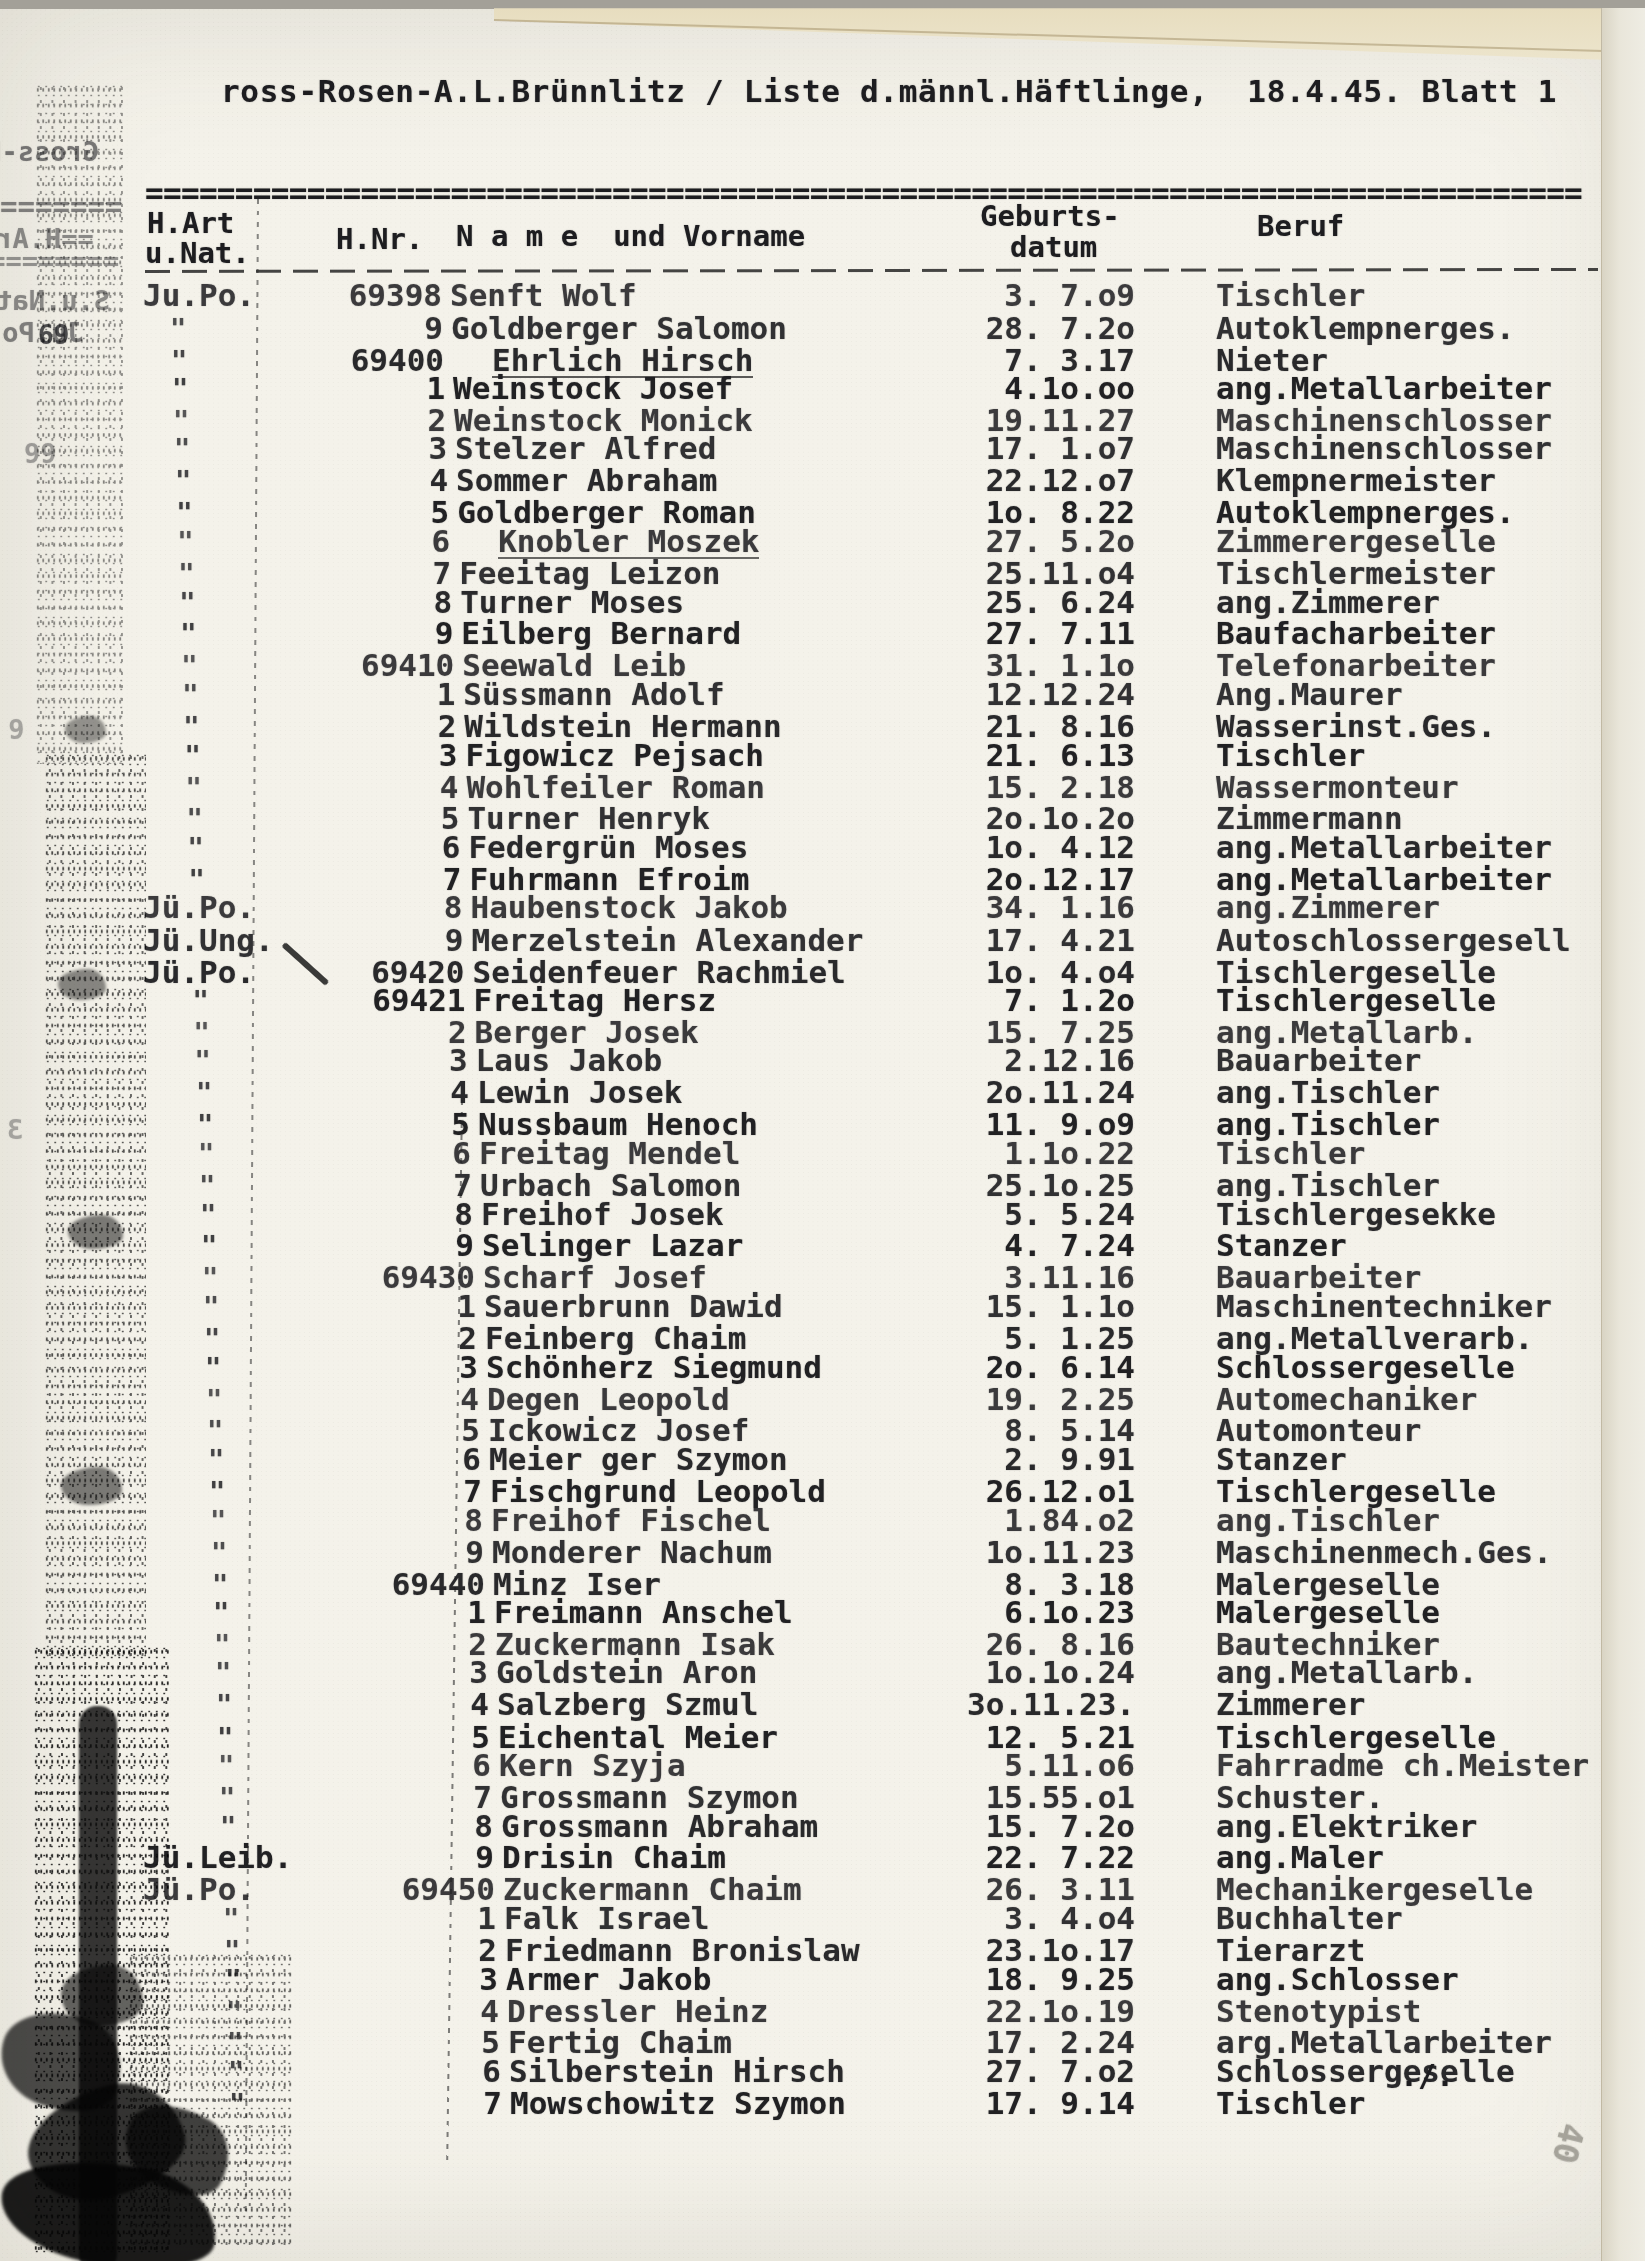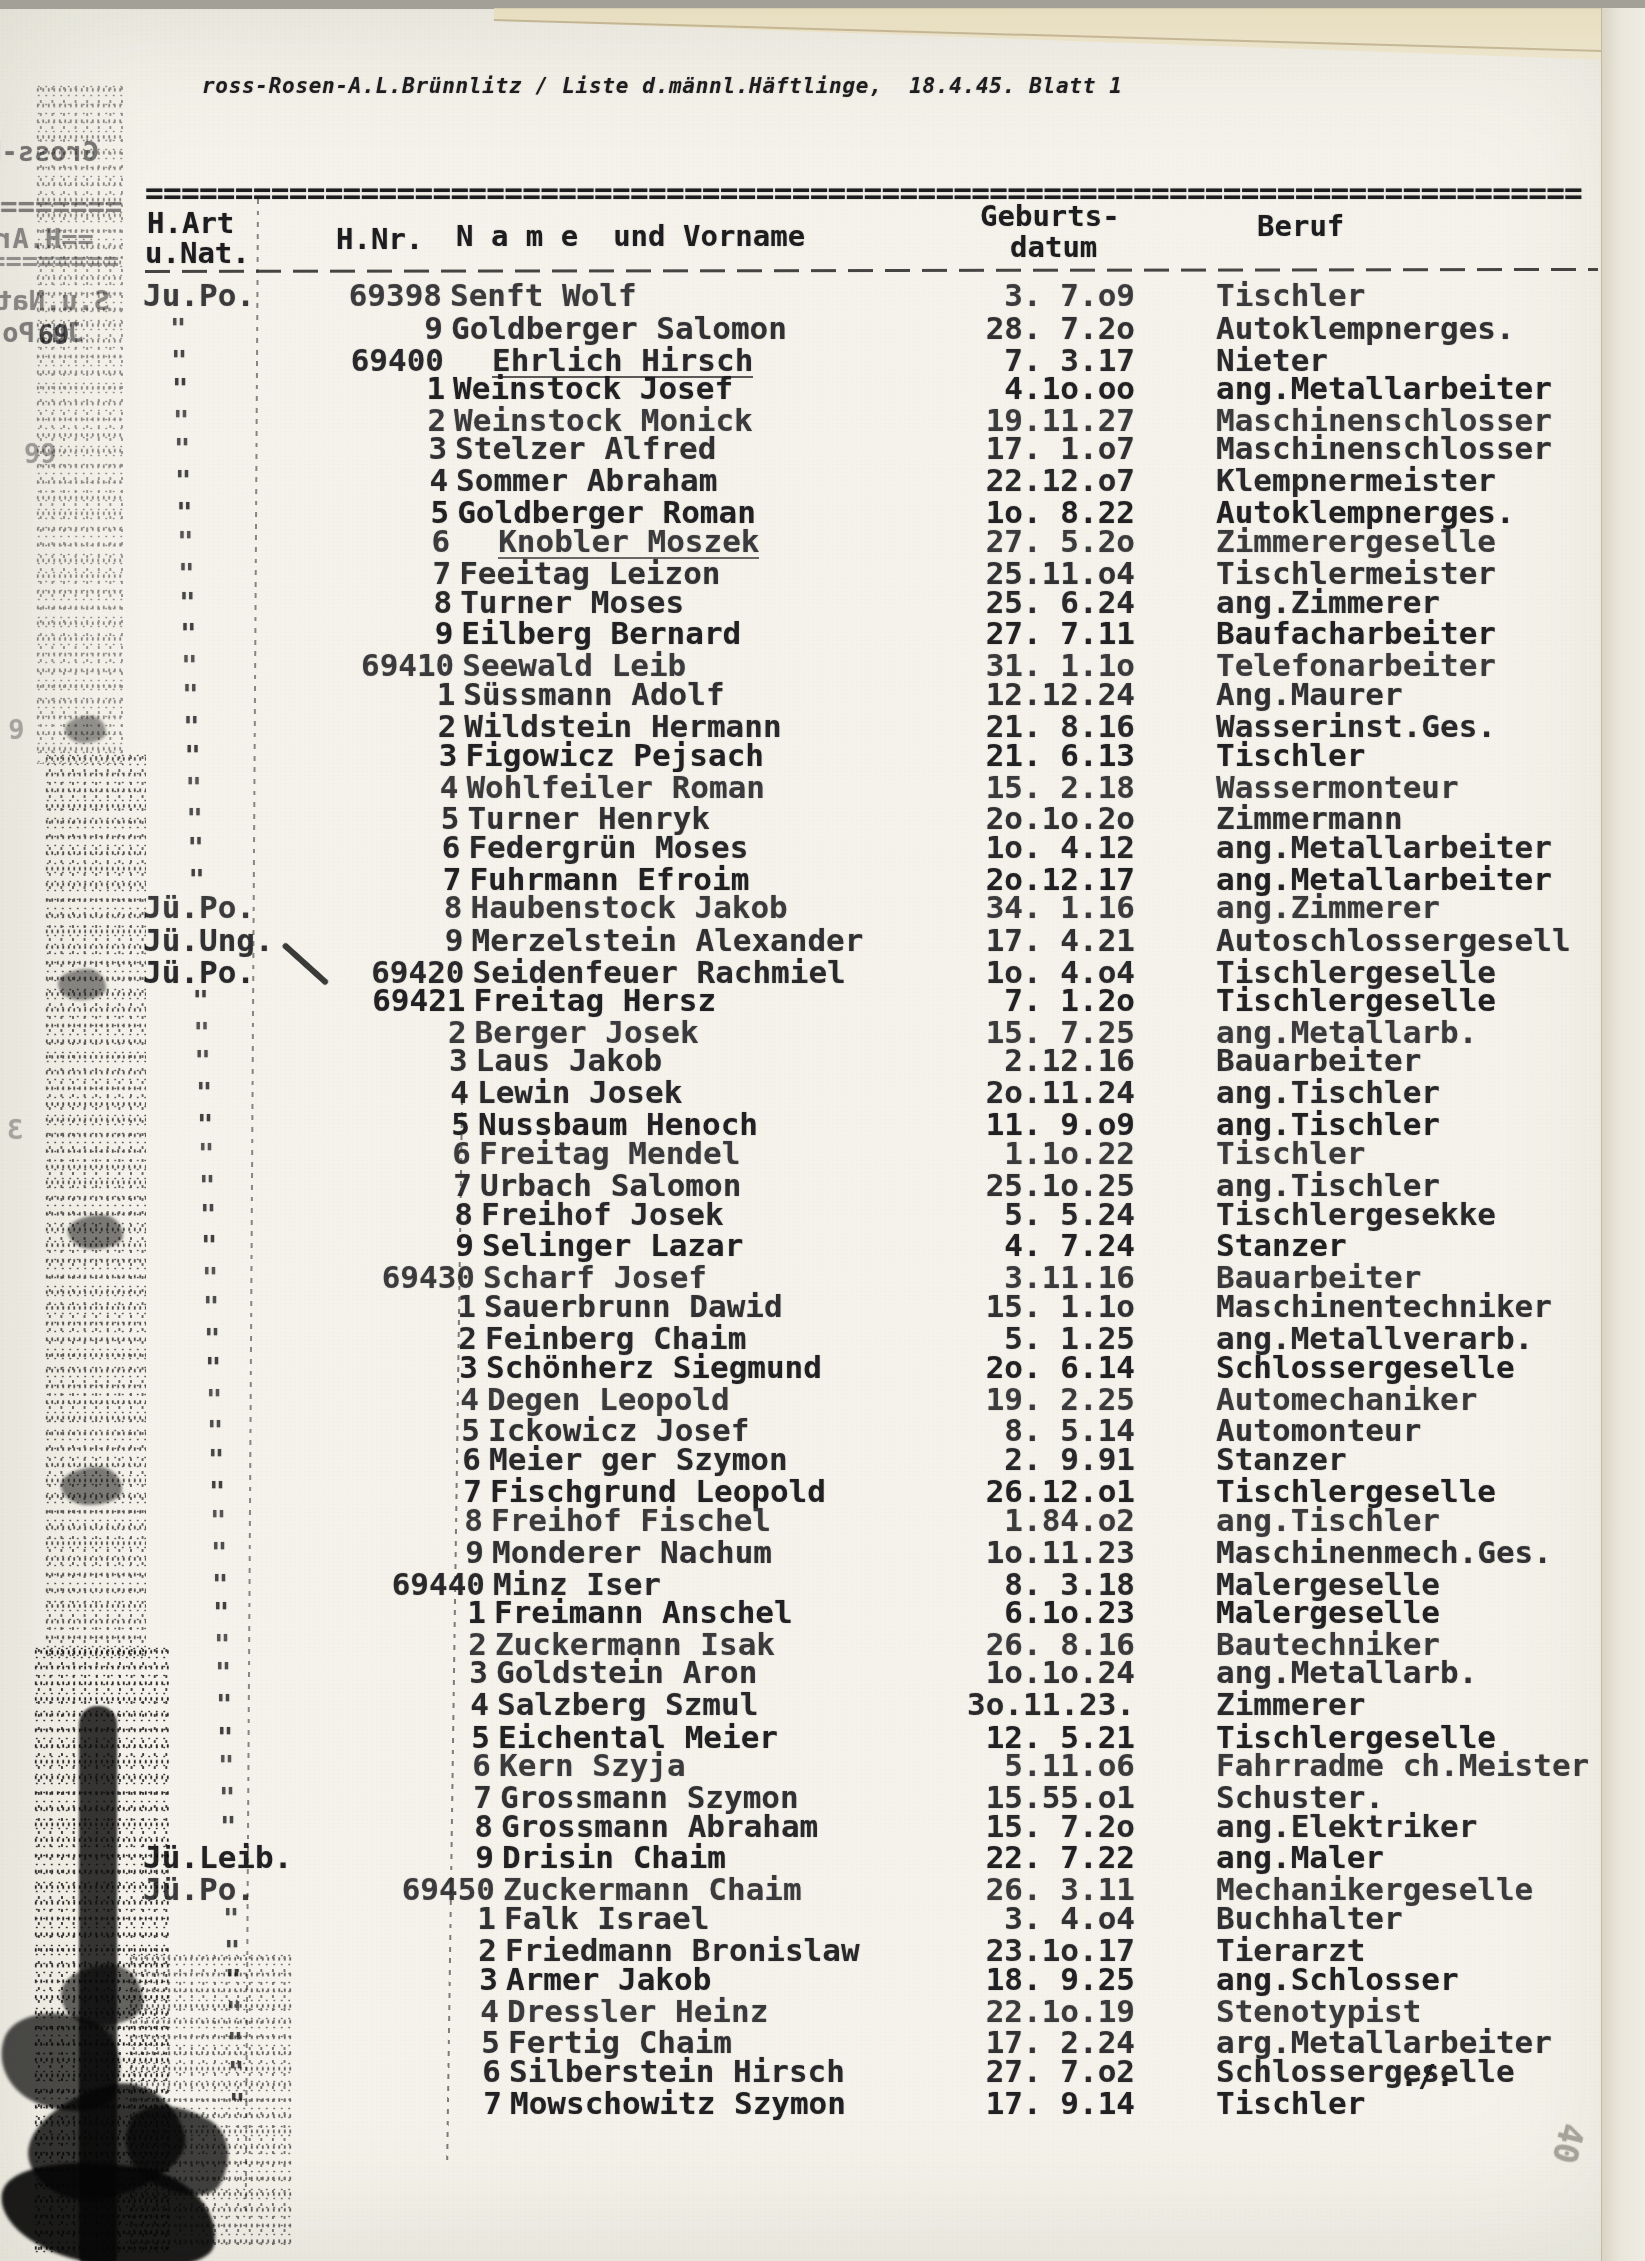--- a/index.html
+++ b/index.html
@@ -40,7 +40,7 @@
     text-shadow:0 0 1.4px rgba(30,30,30,.38);
     white-space:pre;position:absolute;line-height:1;
   }
-  .title{left:202px;top:76px;font-size:21px;letter-spacing:0.7px;filter:blur(0.2px);font-style:italic;}
+  .title{left:221px;top:76px;font-size:31px;letter-spacing:0.7px;filter:blur(0.2px);}
   .equals{left:145px;top:177px;font-size:31px;letter-spacing:-0.7px;width:1455px;overflow:hidden;filter:blur(0.3px);}
   .hdr{font-size:29px;filter:blur(0.2px);}
   #h-nat1{left:147px;top:209px;}

